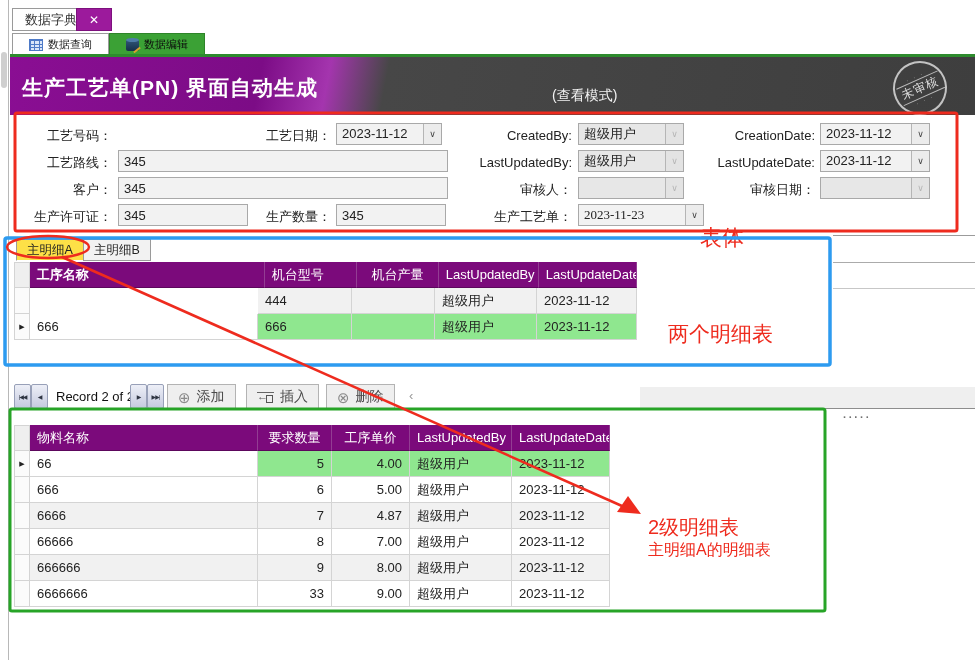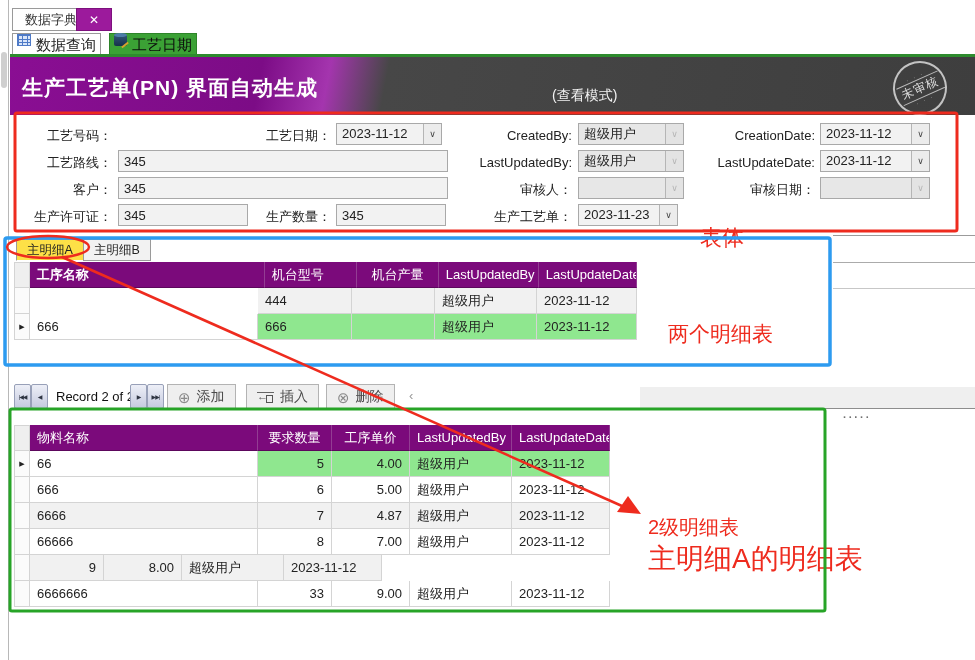--- a/index.html
+++ b/index.html
@@ -21,7 +21,7 @@
   .doc-close { color:#fff; font-size:12px; line-height:1; cursor:default; }
 
   
-  .view-tab { top:33px; height:23px; line-height:21px; border:1px solid #9a9a9a; background:#fff; color:#222; display:flex; gap:5px; padding:0 4px; font-size:15px; }
+  .view-tab { top:33px; height:23px; line-height:21px; border:1px solid #9a9a9a; background:#fff; color:#222; display:flex; align-items:center; gap:5px; padding:0 16px; font-size:11px; }
   .view-tab.active { background:#3BA135; border-color:#2e8429; color:#0c0c0c; }
   .gridicon { width:14px; height:12px; border:1px solid #4e7ac7; background:
       repeating-linear-gradient(90deg,#4e7ac7 0 1px,transparent 1px 4.3px),

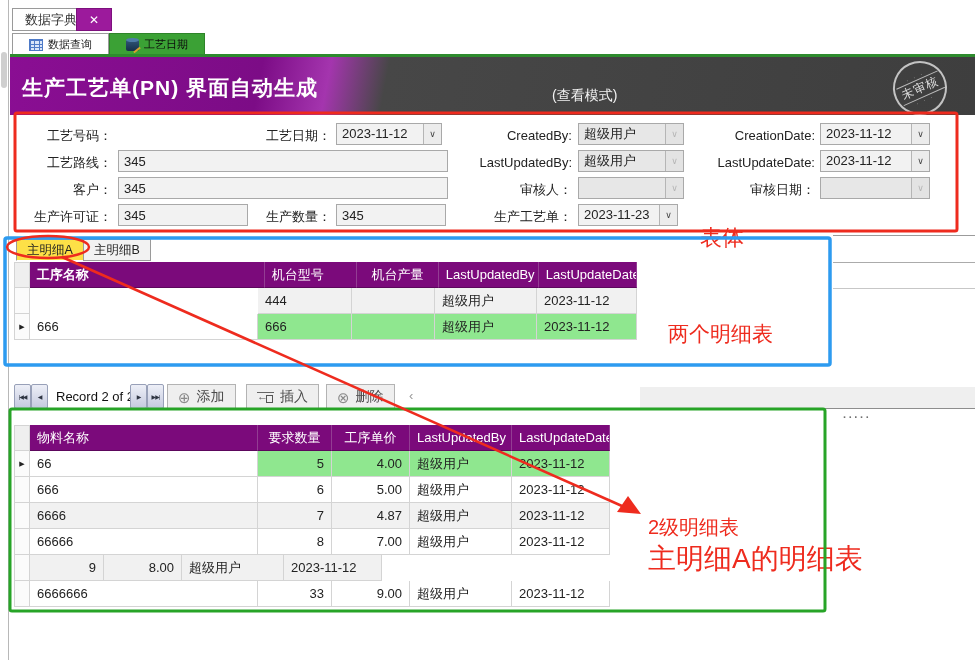--- a/index.html
+++ b/index.html
@@ -109,7 +109,7 @@
   </div>
   <div class="abs view-tab active" style="left:109px;">
     <span class="dbicon"></span>
-    <span>工艺日期</span>
+    <span>数据编辑</span>
   </div>
   <div class="abs green-underline"></div>
 

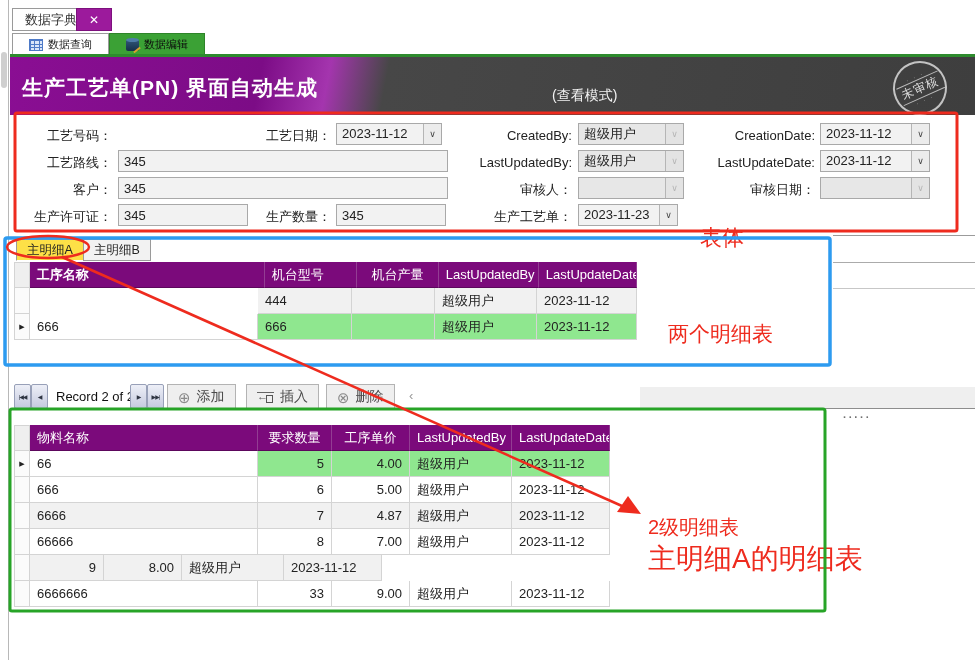--- a/index.html
+++ b/index.html
@@ -170,7 +170,7 @@
   <div class="abs lbl" style="left:245px;top:207px;width:86px;">生产数量：</div>
   <input class="tbx" style="left: 336px; top: 204px; width: 110px;" readonly="" value="345">
   <div class="abs lbl" style="left:448px;top:207px;width:124px;">生产工艺单：</div>
-  <div class="combo" style="left:578px;top:204px;width:100px;">
+  <div class="combo" style="left:578px;top:204px;width:126px;font-family:Liberation Serif, serif;">
     <span class="cval">2023-11-23</span>
     <span class="carr">∨</span>
   </div>

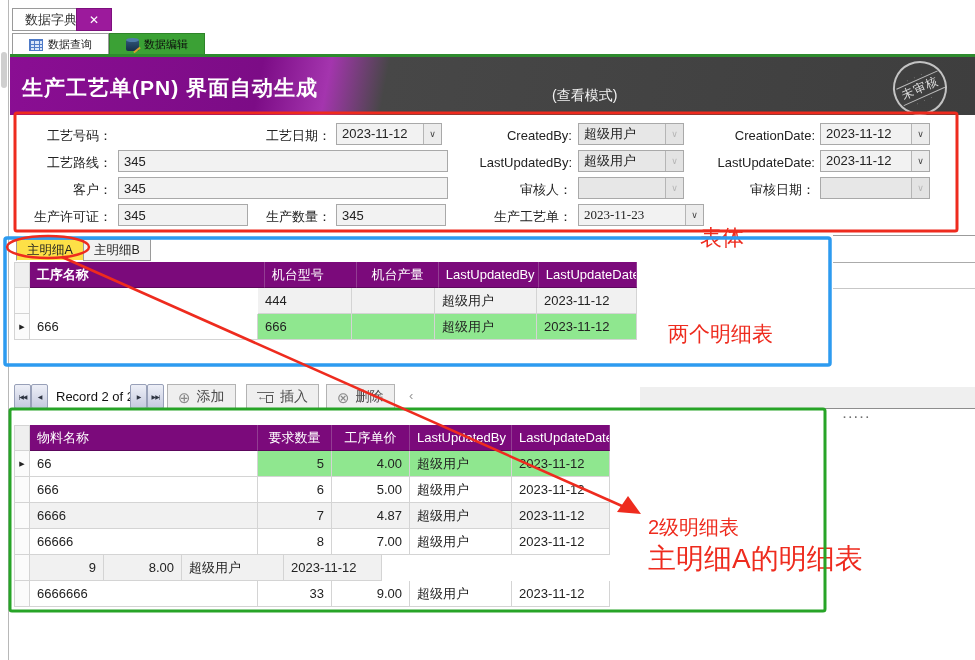--- a/index.html
+++ b/index.html
@@ -298,7 +298,7 @@
   <div class="red-note" style="left:700px;top:194px;font-size:22px;">表体</div>
   <div class="red-note" style="left:668px;top:291px;font-size:21px;">两个明细表</div>
   <div class="red-note" style="left:648px;top:485px;font-size:20px;">2级明细表</div>
-  <div class="red-note" style="left:648px;top:511px;font-size:28px;">主明细A的明细表</div>
+  <div class="red-note" style="left:648px;top:511px;font-size:16px;">主明细A的明细表</div>
 
   <svg id="overlay" width="975" height="660" viewBox="0 0 975 660">
     <rect x="15" y="113" width="942" height="118" fill="none" stroke="#EE2B1E" stroke-width="3" rx="2"></rect>

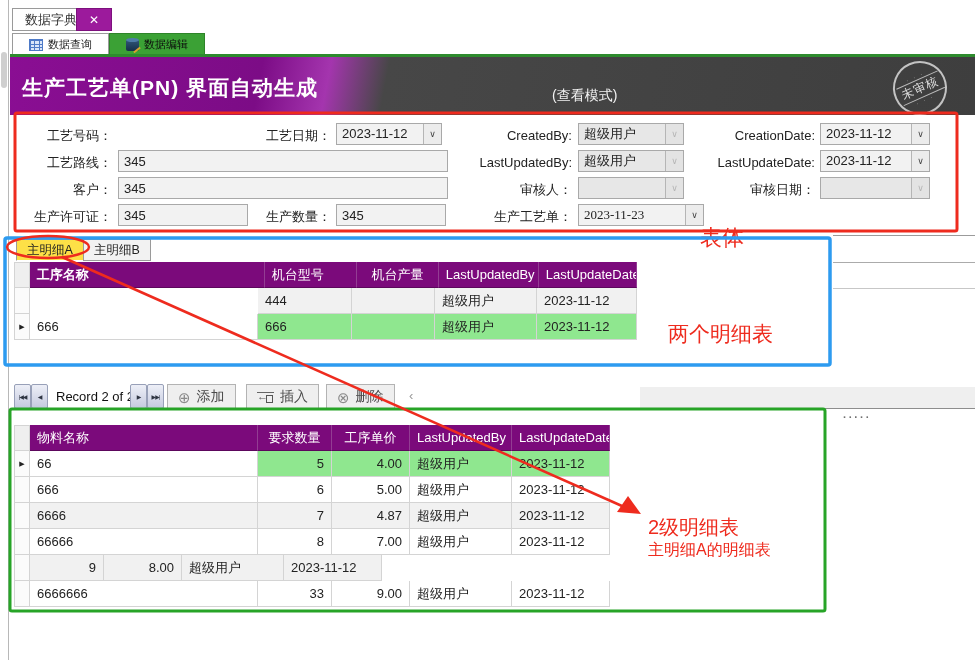--- a/index.html
+++ b/index.html
@@ -280,6 +280,7 @@
     </div>
     <div class="grow">
       <div class="gind"></div>
+      <div class="gcell alt" style="width:228px;">666666</div>
       <div class="gcell alt num" style="width:74px;">9</div>
       <div class="gcell alt num" style="width:78px;">8.00</div>
       <div class="gcell alt" style="width:102px;">超级用户</div>

